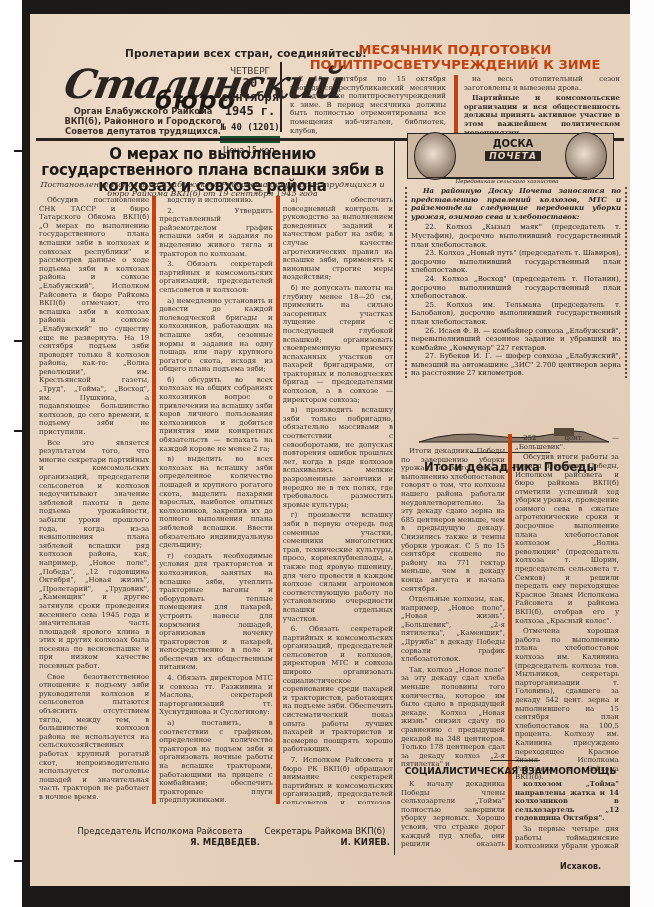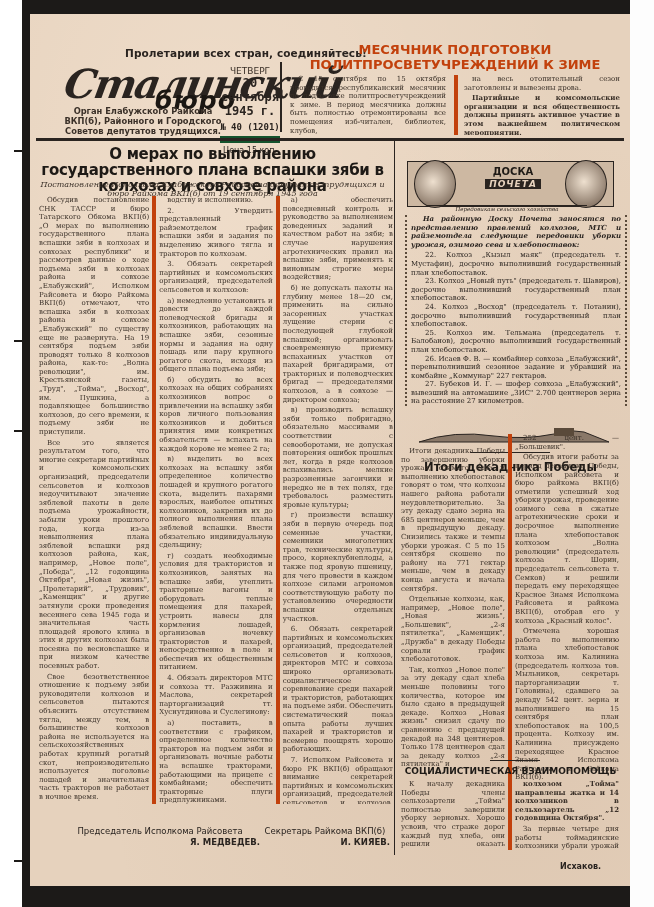--- a/index.html
+++ b/index.html
@@ -31,7 +31,7 @@
   .main-cols .col{padding:0 3px;height:608px;}
   .sign{position:absolute;top:826px;font:8.5px "DejaVu Sans",sans-serif;text-align:center;color:#2a2420;line-height:11px;}
   .sign .nm{font-weight:bold;}
-  .honor{position:absolute;left:397px;top:157px;width:225px;height:300px;}
+  .honor{position:absolute;left:397px;top:129px;width:225px;height:300px;}
   .honor-banner{position:absolute;left:10px;top:4px;width:205px;height:44px;border:1px solid #2a2420;background:#cdb8a2;}
   .portrait{position:absolute;top:-2px;width:40px;height:46px;border-radius:50%;background:radial-gradient(circle at 45% 45%,#eee0cf,#8a7868 75%);border:1px solid #2a2420;}
   .honor-title{position:absolute;left:60px;top:4px;width:90px;text-align:center;font:bold 10px "DejaVu Sans",sans-serif;color:#1e1a16;}

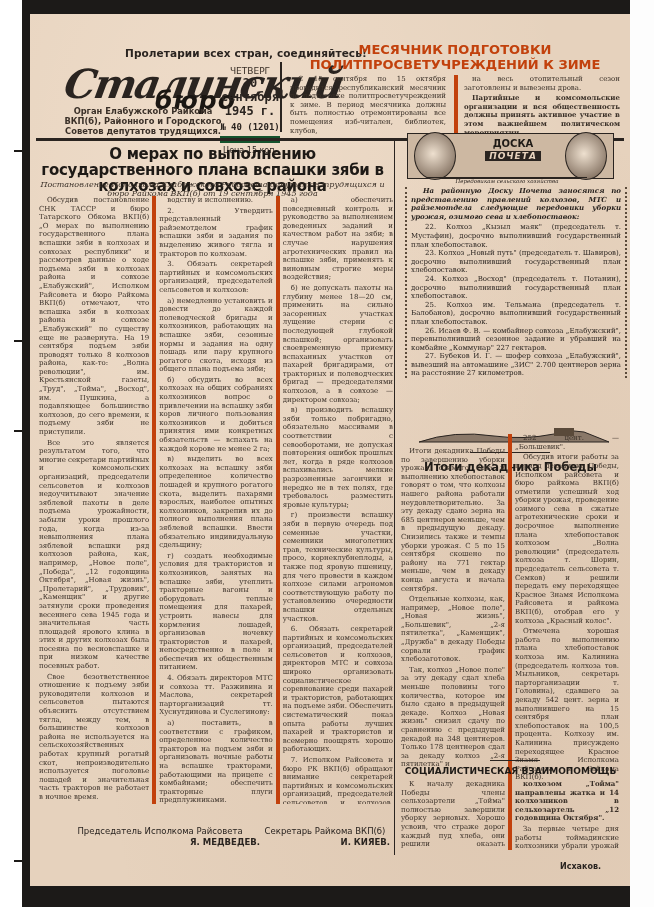--- a/index.html
+++ b/index.html
@@ -114,7 +114,7 @@
 
   </div>
   <div class="col vr" style="width:33%">
-    <p>а) обеспечить повседневный контроль и руководство за выполнением доведенных заданий и качеством работ на зяби; в случае нарушения агротехнических правил на вспашке зяби, применять к виновным строгие меры воздействия;</p>
+    <p>а) обеспечить повседневный контроль и руководство за выполнением доведенных заданий и качеством работ на зяби; в случае качестве агротехнических правил на вспашке зяби, применять к виновным строгие меры воздействия;</p>
     <p>б) не допускать пахоты на глубину менее 18—20 см, применить на сильно засоренных участках лущение стерни с последующей глубокой вспашкой; организовать своевременную приемку вспаханных участков от пахарей бригадирами, от тракторных и полеводческих бригад — председателями колхозов, а в совхозе — директором совхоза;</p>
     <p>в) производить вспашку зяби только побригадно, обязательно массивами в соответствии с севооборотами, не допуская повторения ошибок прошлых лет, когда в ряде колхозов вспахивались мелкие разрозненные загончики и нередко не в тех полях, где требовалось разместить яровые культуры;</p>
     <p>г) произвести вспашку зяби в первую очередь под семенные участки, семенники многолетних трав, технические культуры, просо, корнеклубнеплоды, а также под яровую пшеницу, для чего провести в каждом колхозе силами агрономов соответствующую работу по установлению очередности вспашки отдельных участков.</p>

